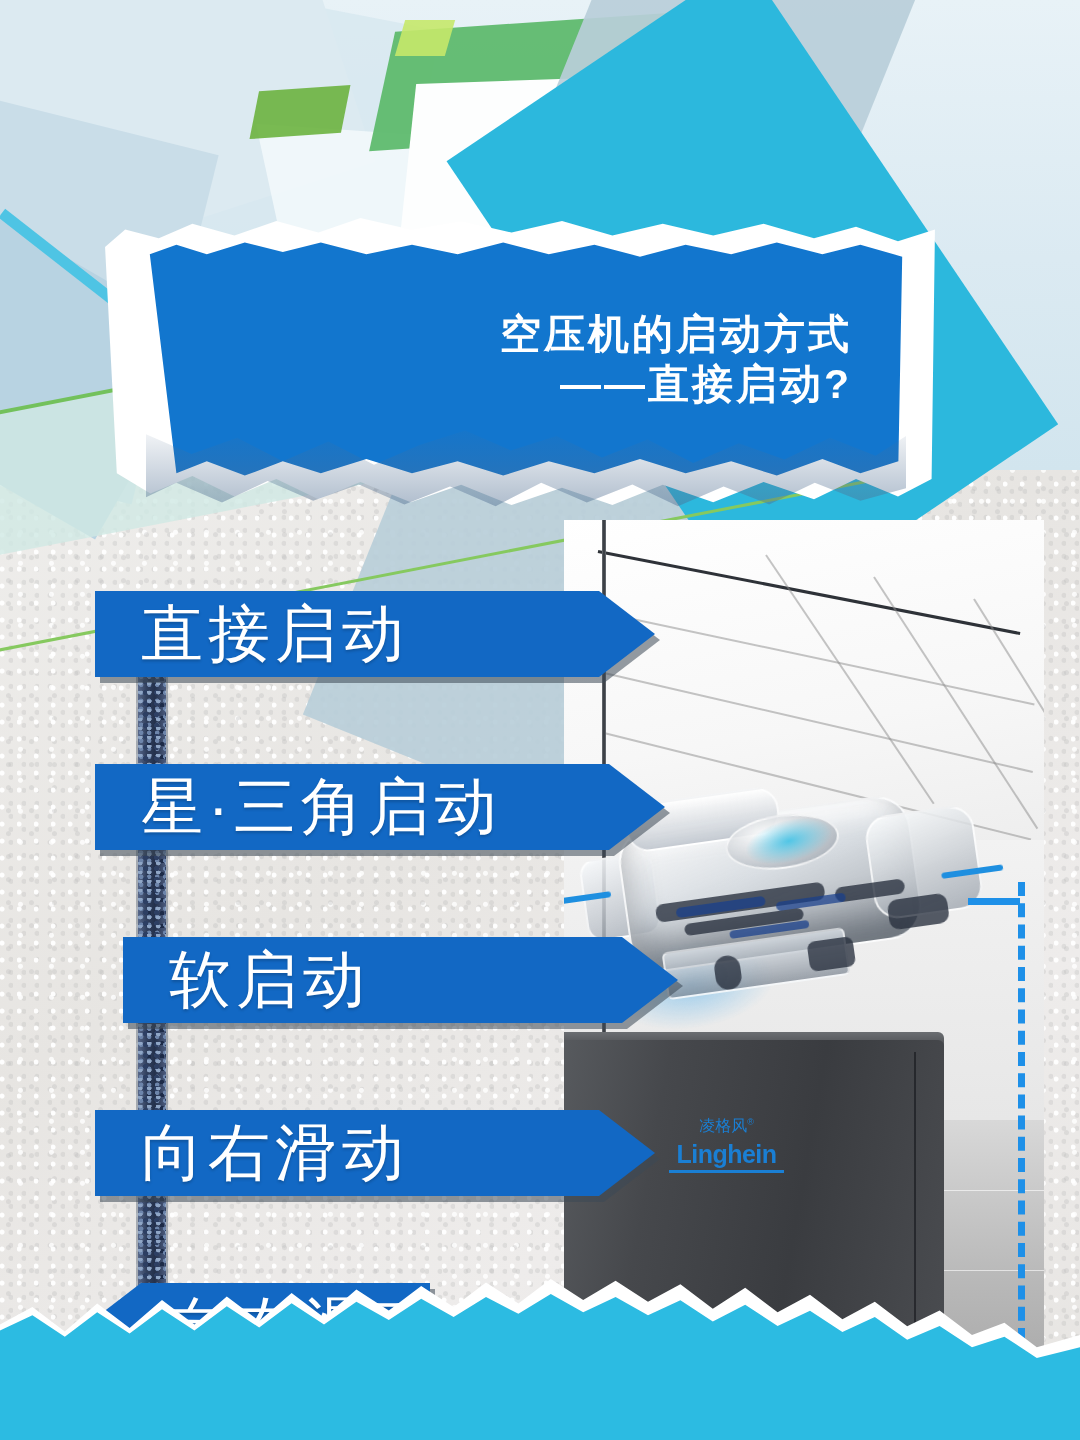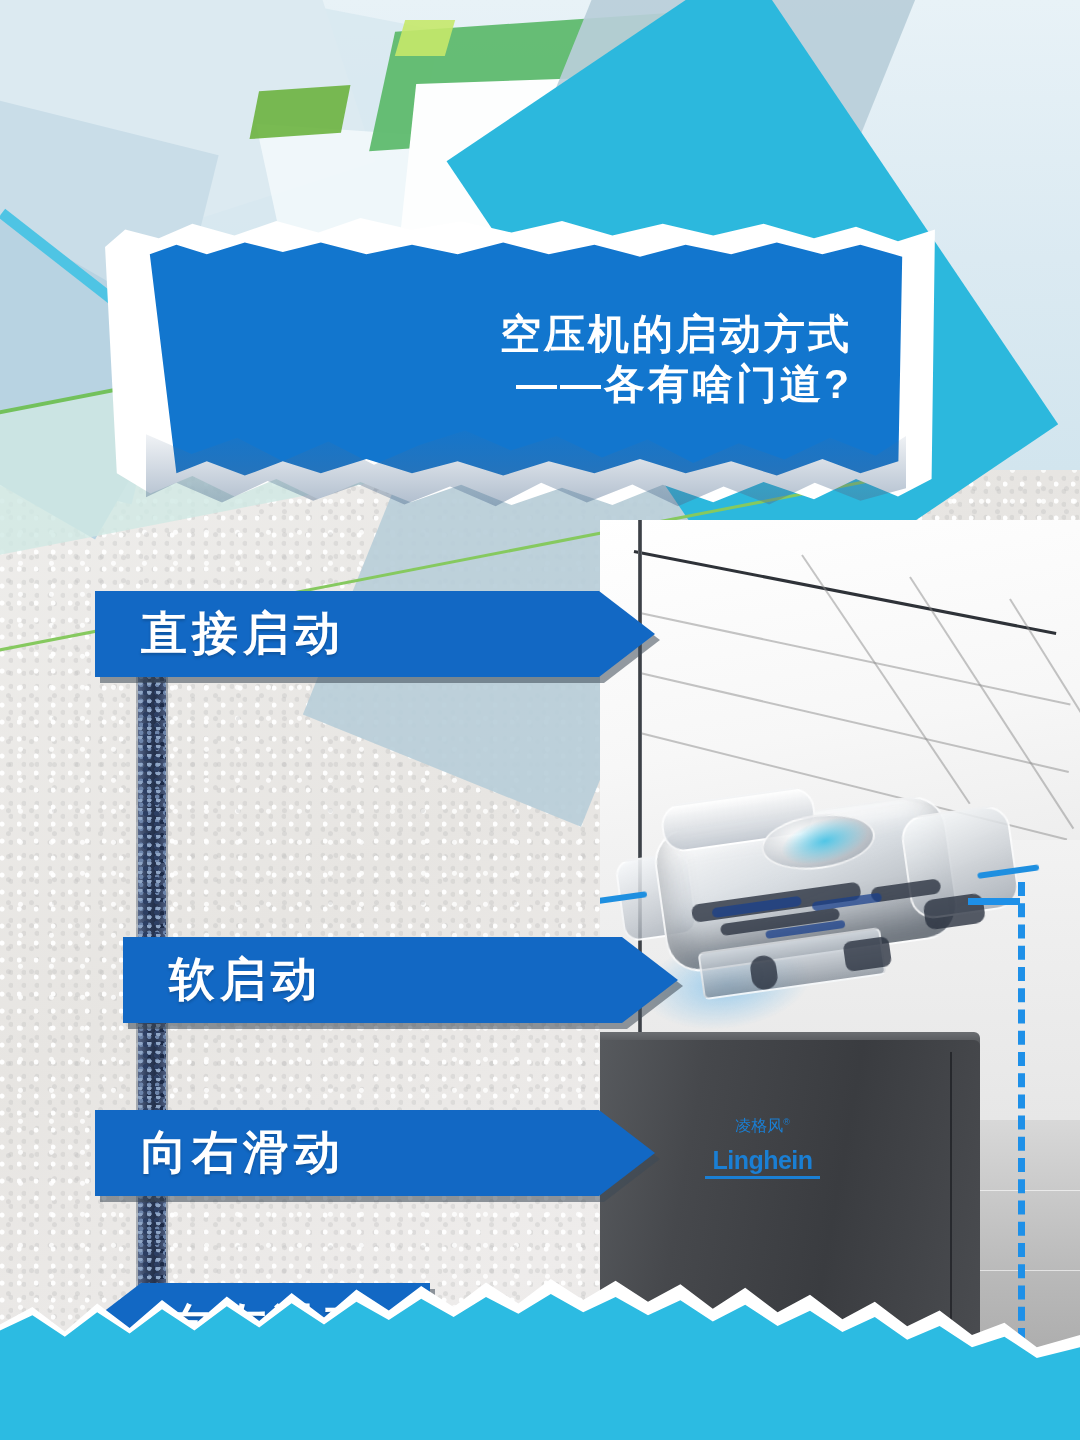--- a/index.html
+++ b/index.html
@@ -292,7 +292,7 @@
     <div class="tear-shade"></div>
     <div class="title-text">
       <div class="title-line">空压机的启动方式</div>
-      <div class="title-line">——各有啥门道?</div>
+      <div class="title-line">——直接启动?</div>
     </div>
   </div>
 

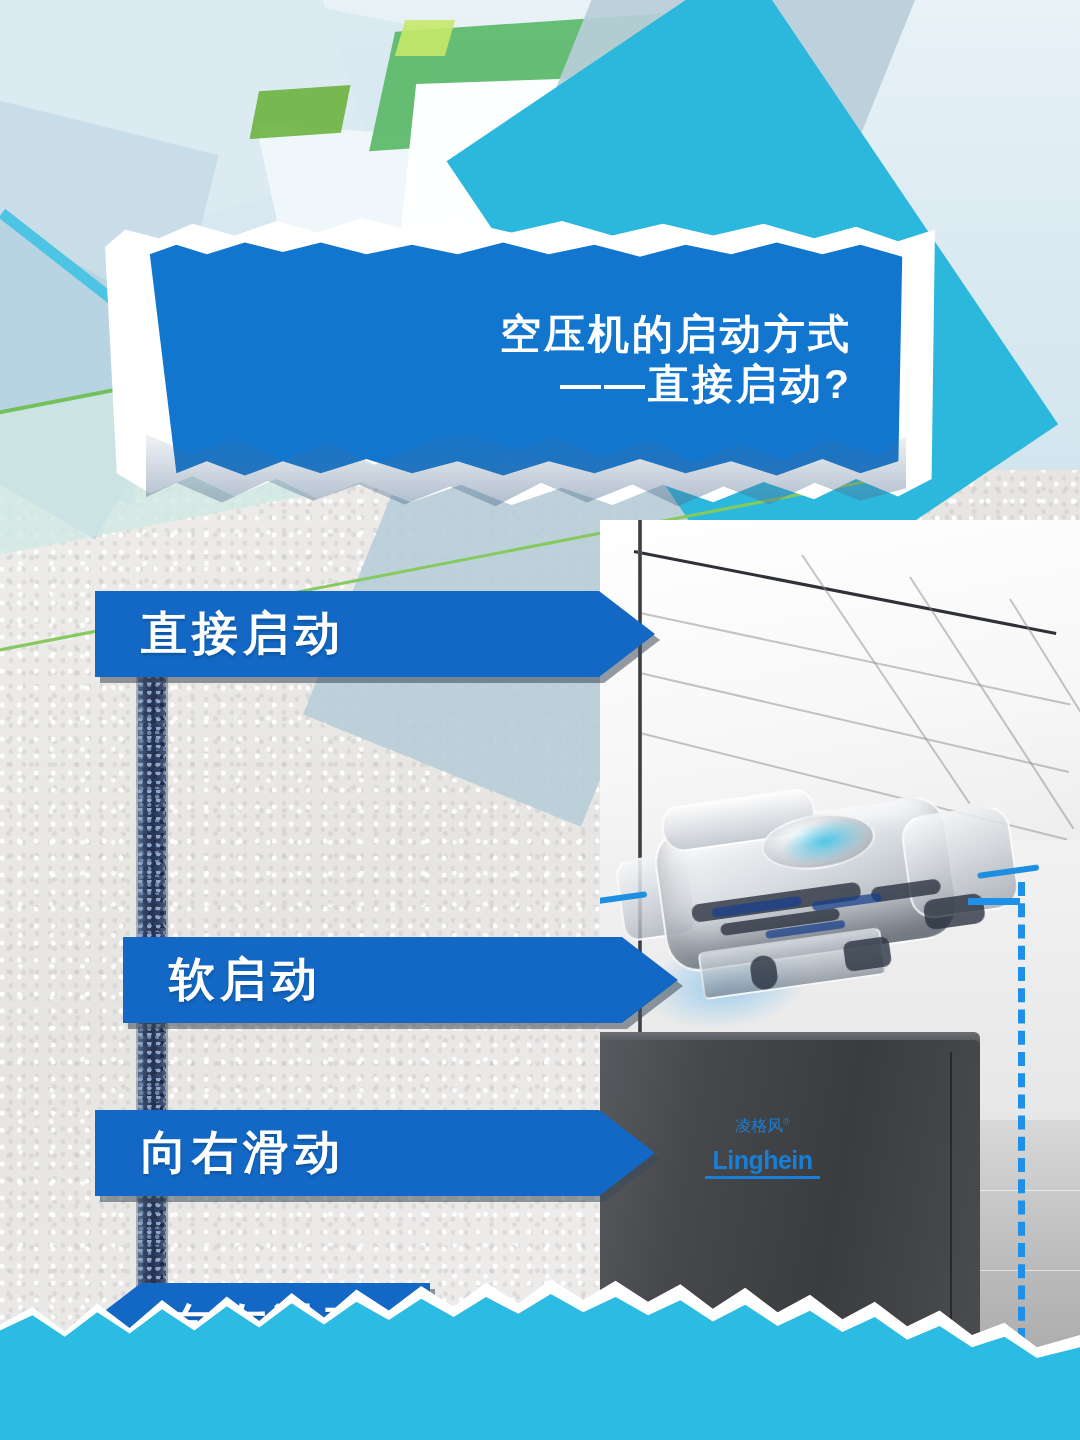--- a/index.html
+++ b/index.html
@@ -185,7 +185,7 @@
     clip-path:polygon(0 0,calc(100% - 56px) 0,100% 50%,calc(100% - 56px) 100%,0 100%);}
   .banner.left .plate{
     clip-path:polygon(56px 0,100% 0,100% 100%,56px 100%,0 50%);}
-  .banner .label{position:relative;color:#fff;font-weight:700;font-size:46px;
+  .banner .label{position:relative;color:#fff;font-weight:400;font-size:62px;
     letter-spacing:5px;white-space:nowrap;padding-left:46px;
     text-shadow:0 2px 3px rgba(0,0,0,.20);text-align:center;}
   .banner.left .label{padding-left:84px;}

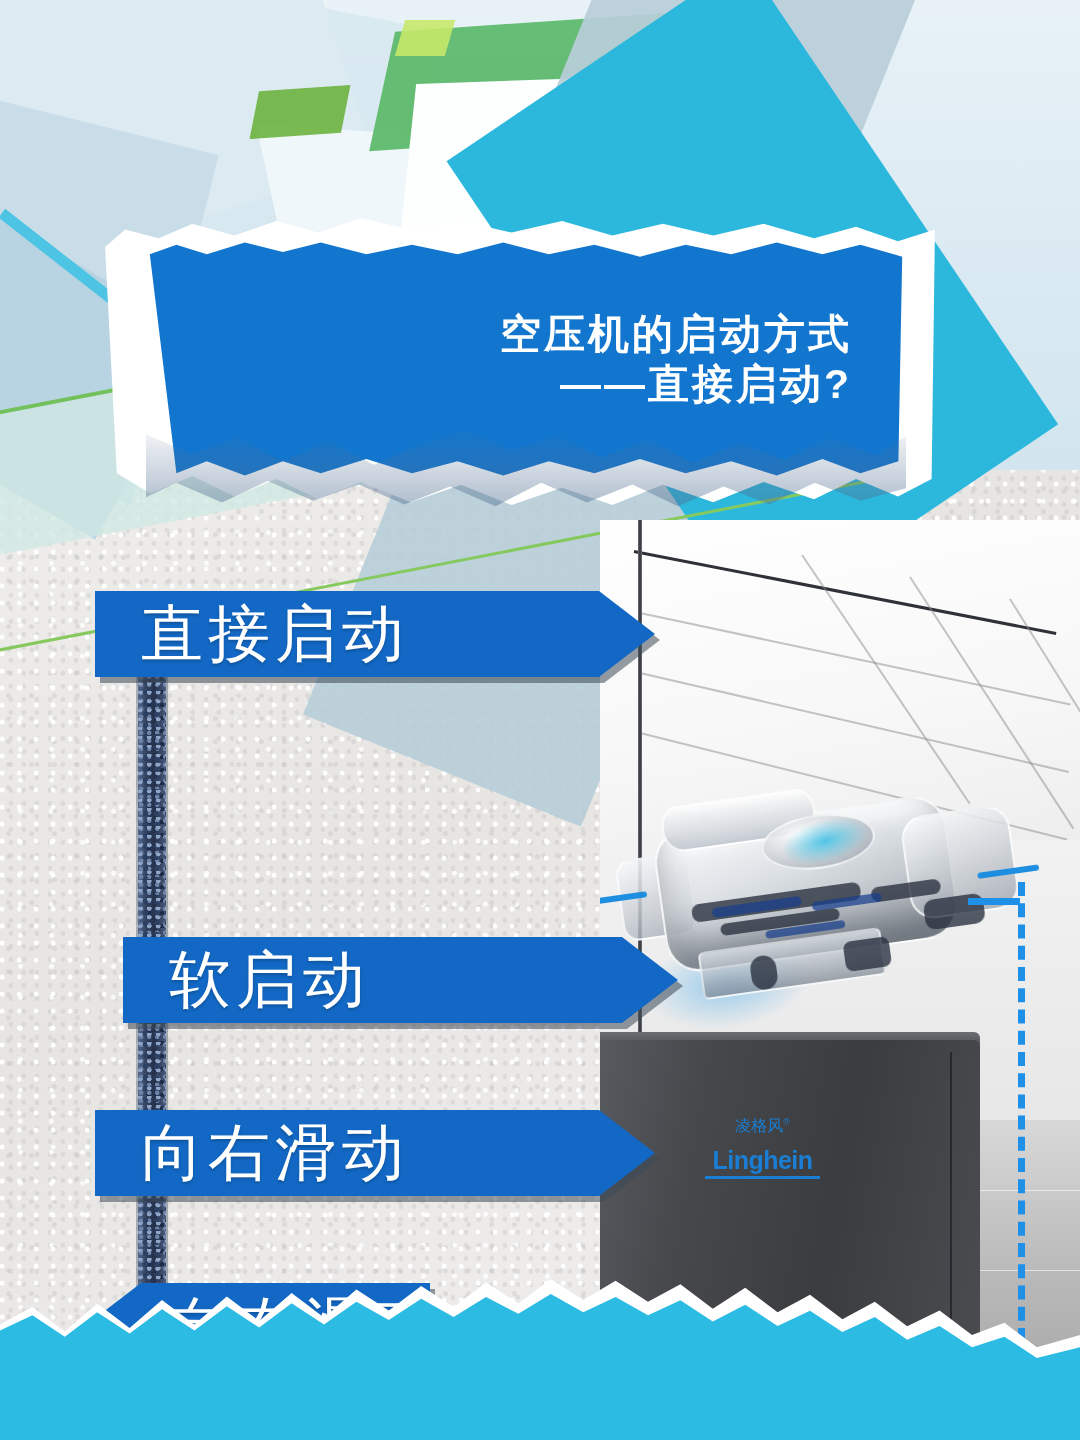--- a/index.html
+++ b/index.html
@@ -303,6 +303,10 @@
     <div class="label">直接启动</div>
   </div>
 
+  <div class="banner" style="left:95px;top:764px;width:570px;">
+    <div class="plate"></div>
+    <div class="label">星·三角启动</div>
+  </div>
 
   <div class="banner" style="left:95px;top:937px;width:555px;margin-left:28px;">
     <div class="plate"></div>

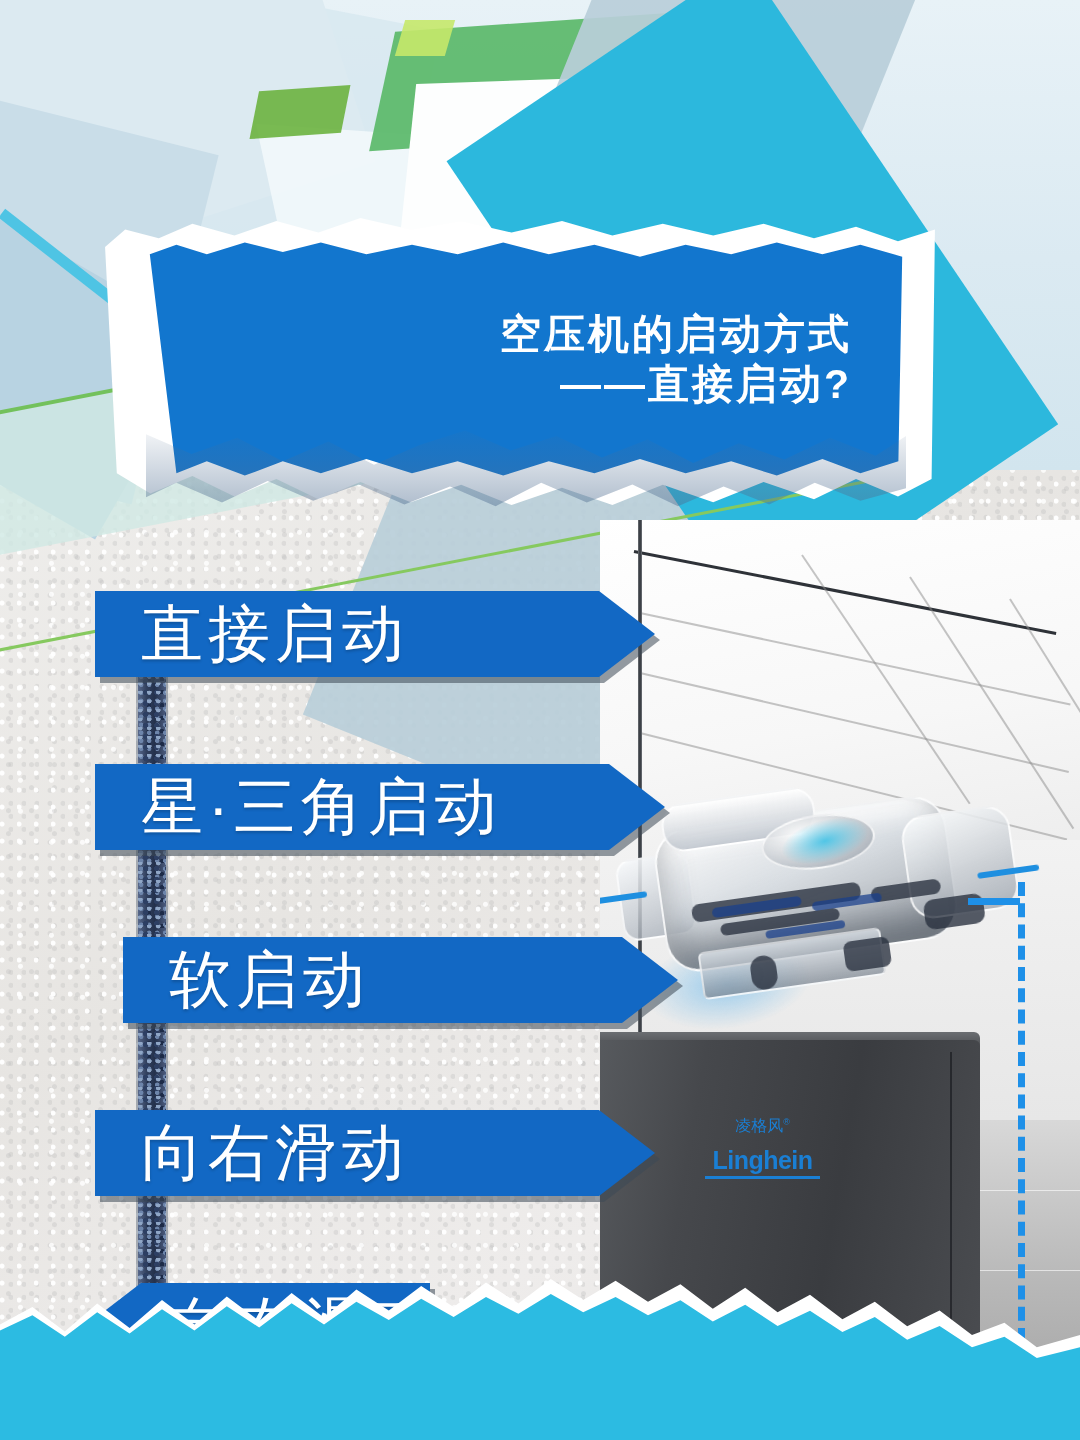--- a/index.html
+++ b/index.html
@@ -64,7 +64,7 @@
 
   
   .photo{
-    position:absolute;left:600px;top:520px;width:480px;height:860px;overflow:hidden;
+    position:absolute;left:564px;top:520px;width:480px;height:860px;overflow:hidden;
     background:linear-gradient(180deg,#fbfbfb 0%,#f4f4f4 38%,#e2e2e2 62%,#c9c9c9 100%);
   }
   .ceiling{position:absolute;left:-20px;top:0;width:520px;height:330px;

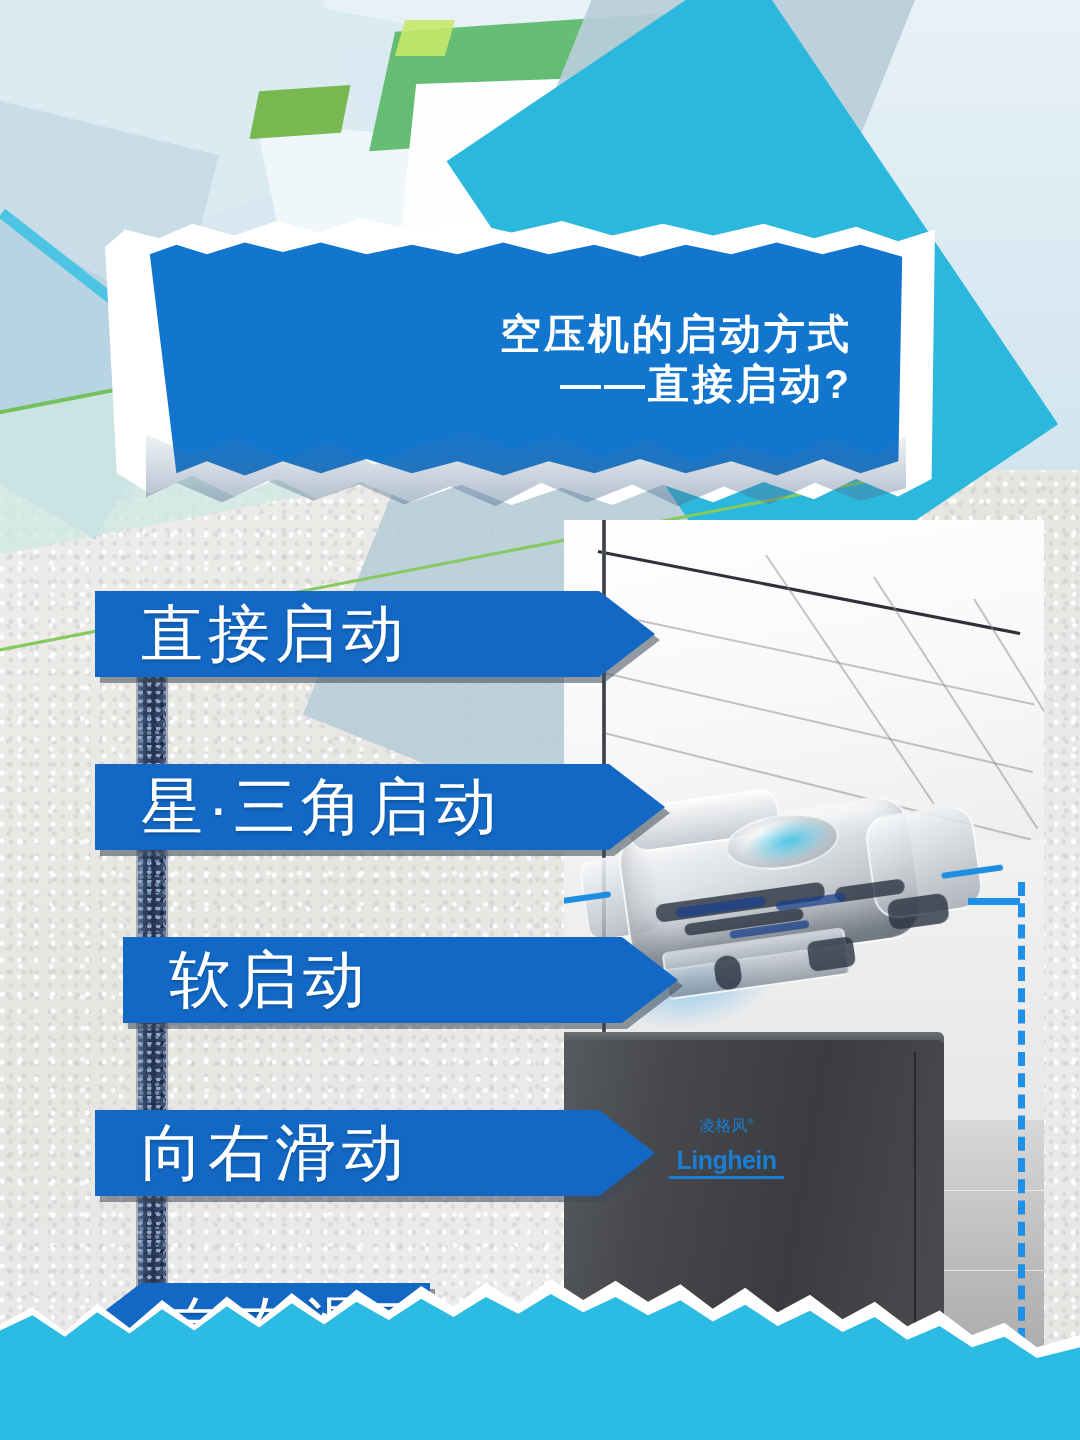--- a/index.html
+++ b/index.html
@@ -90,7 +90,7 @@
     position:absolute;left:105px;top:598px;width:115px;text-align:center;
     color:#1a7fd4;line-height:1;}
   .logo .sup{font-size:9px;vertical-align:super;}
-  .logo .en{font-size:25px;font-weight:700;letter-spacing:-.5px;margin-top:14px;
+  .logo .en{font-size:25px;font-weight:700;letter-spacing:-.5px;margin-top:8px;
     font-family:"Liberation Sans",sans-serif;}
   .logo .rule{height:3px;background:#1a7fd4;margin-top:3px;}
 

